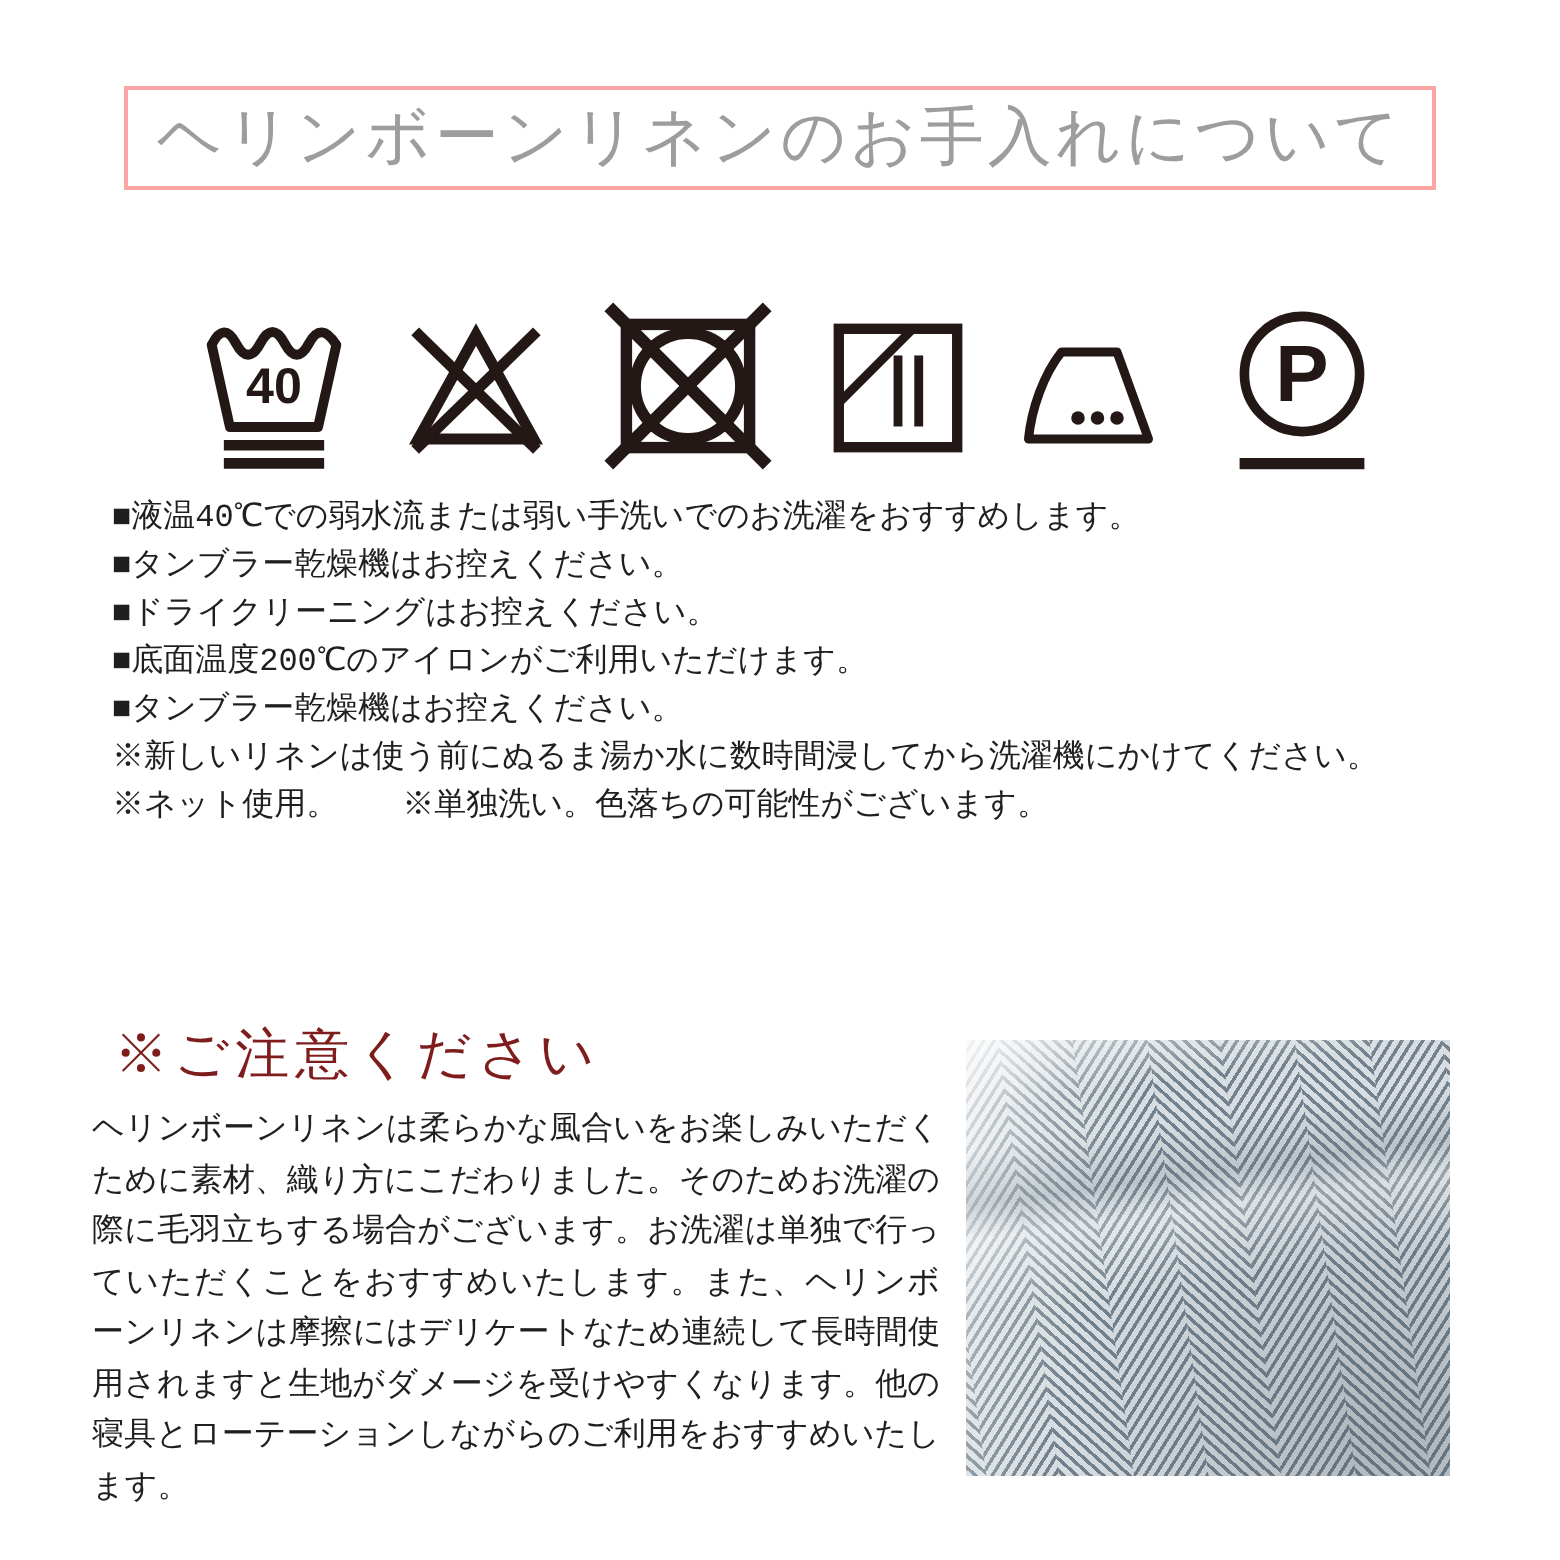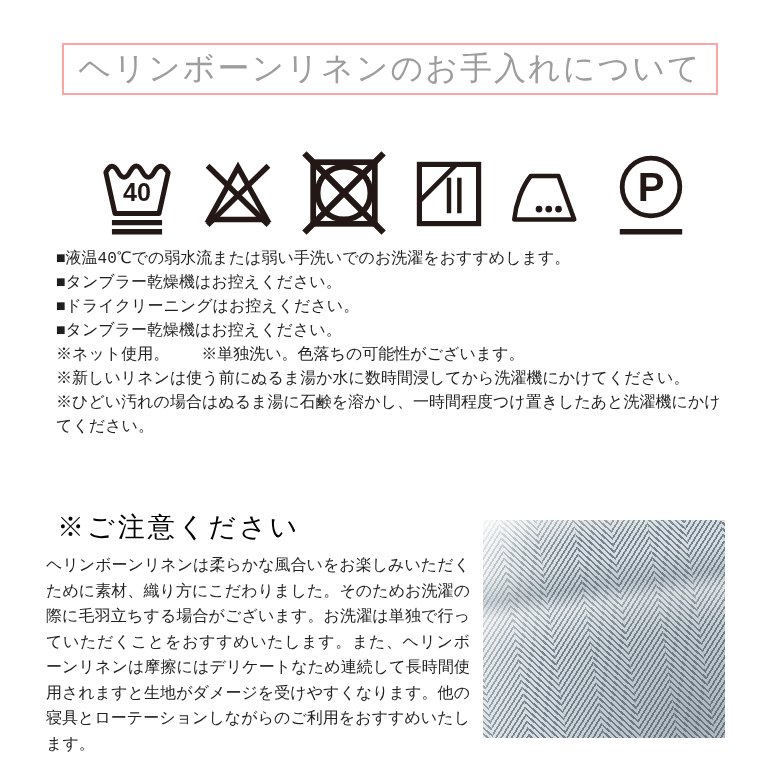--- a/index.html
+++ b/index.html
@@ -161,6 +161,7 @@
   <div class="line">■液温40℃での弱水流または弱い手洗いでのお洗濯をおすすめします。</div>
   <div class="line">■タンブラー乾燥機はお控えください。</div>
   <div class="line">■ドライクリーニングはお控えください。</div>
+  <div class="line">■底面温度200℃のアイロンがご利用いただけます。</div>
   <div class="line">■タンブラー乾燥機はお控えください。</div>
   <div class="line">※ネット使用。　　※単独洗い。色落ちの可能性がございます。</div>
   <div class="line">※新しいリネンは使う前にぬるま湯か水に数時間浸してから洗濯機にかけてください。</div>

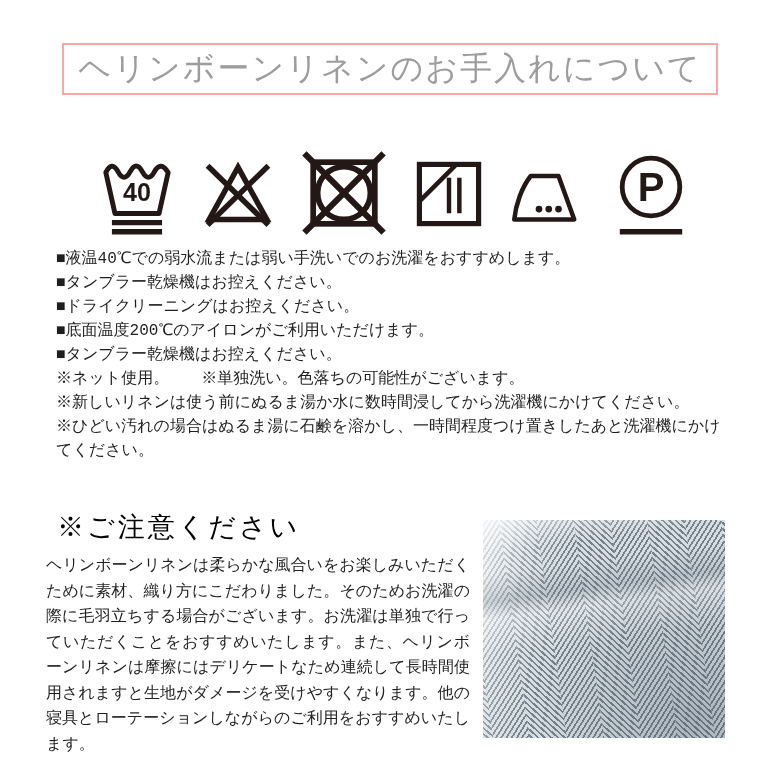--- a/index.html
+++ b/index.html
@@ -163,8 +163,8 @@
   <div class="line">■ドライクリーニングはお控えください。</div>
   <div class="line">■底面温度200℃のアイロンがご利用いただけます。</div>
   <div class="line">■タンブラー乾燥機はお控えください。</div>
+  <div class="line">※新しいリネンは使う前にぬるま湯か水に数時間浸してから洗濯機にかけてください。</div>
   <div class="line">※ネット使用。　　※単独洗い。色落ちの可能性がございます。</div>
-  <div class="line">※新しいリネンは使う前にぬるま湯か水に数時間浸してから洗濯機にかけてください。</div>
   <div class="line wrap">※ひどい汚れの場合はぬるま湯に石鹸を溶かし、一時間程度つけ置きしたあと洗濯機にかけてください。</div>
 </div>
 

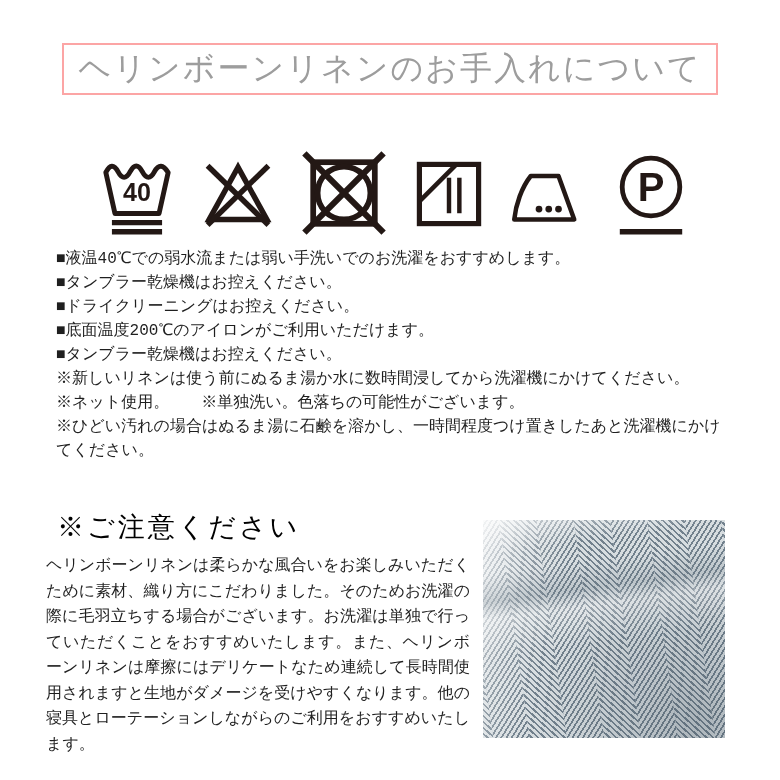--- a/index.html
+++ b/index.html
@@ -165,7 +165,6 @@
   <div class="line">■タンブラー乾燥機はお控えください。</div>
   <div class="line">※新しいリネンは使う前にぬるま湯か水に数時間浸してから洗濯機にかけてください。</div>
   <div class="line">※ネット使用。　　※単独洗い。色落ちの可能性がございます。</div>
-  <div class="line wrap">※ひどい汚れの場合はぬるま湯に石鹸を溶かし、一時間程度つけ置きしたあと洗濯機にかけてください。</div>
 </div>
 
 <div class="notice-heading">※ご注意ください</div>

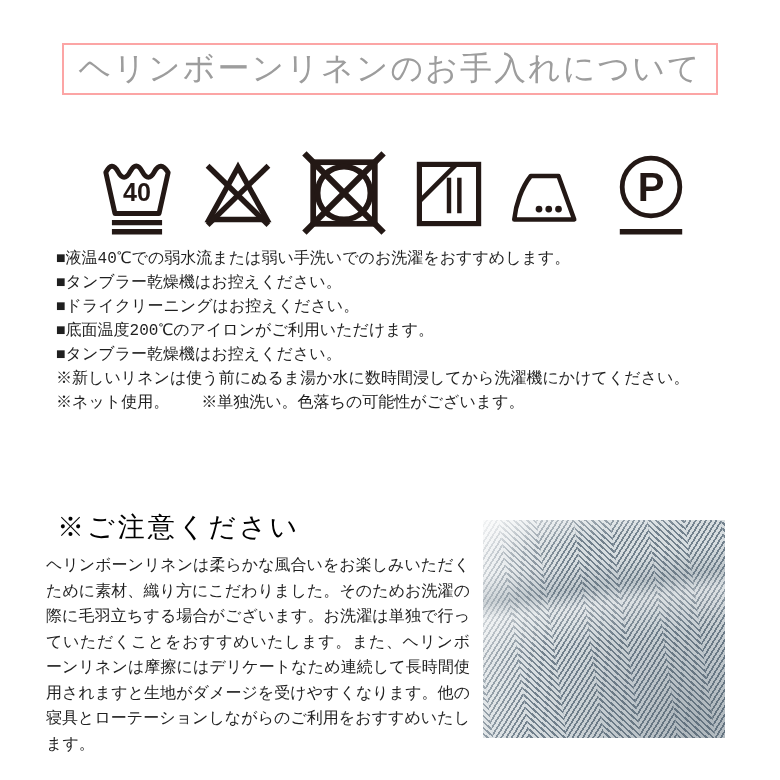--- a/index.html
+++ b/index.html
@@ -70,7 +70,7 @@
     font-family: Liberation Serif, serif;
     font-size: 27px;
     letter-spacing: 3px;
-    color: #000000;
+    color: #7f1d1d;
     white-space: nowrap;
   }
   .notice-body {

